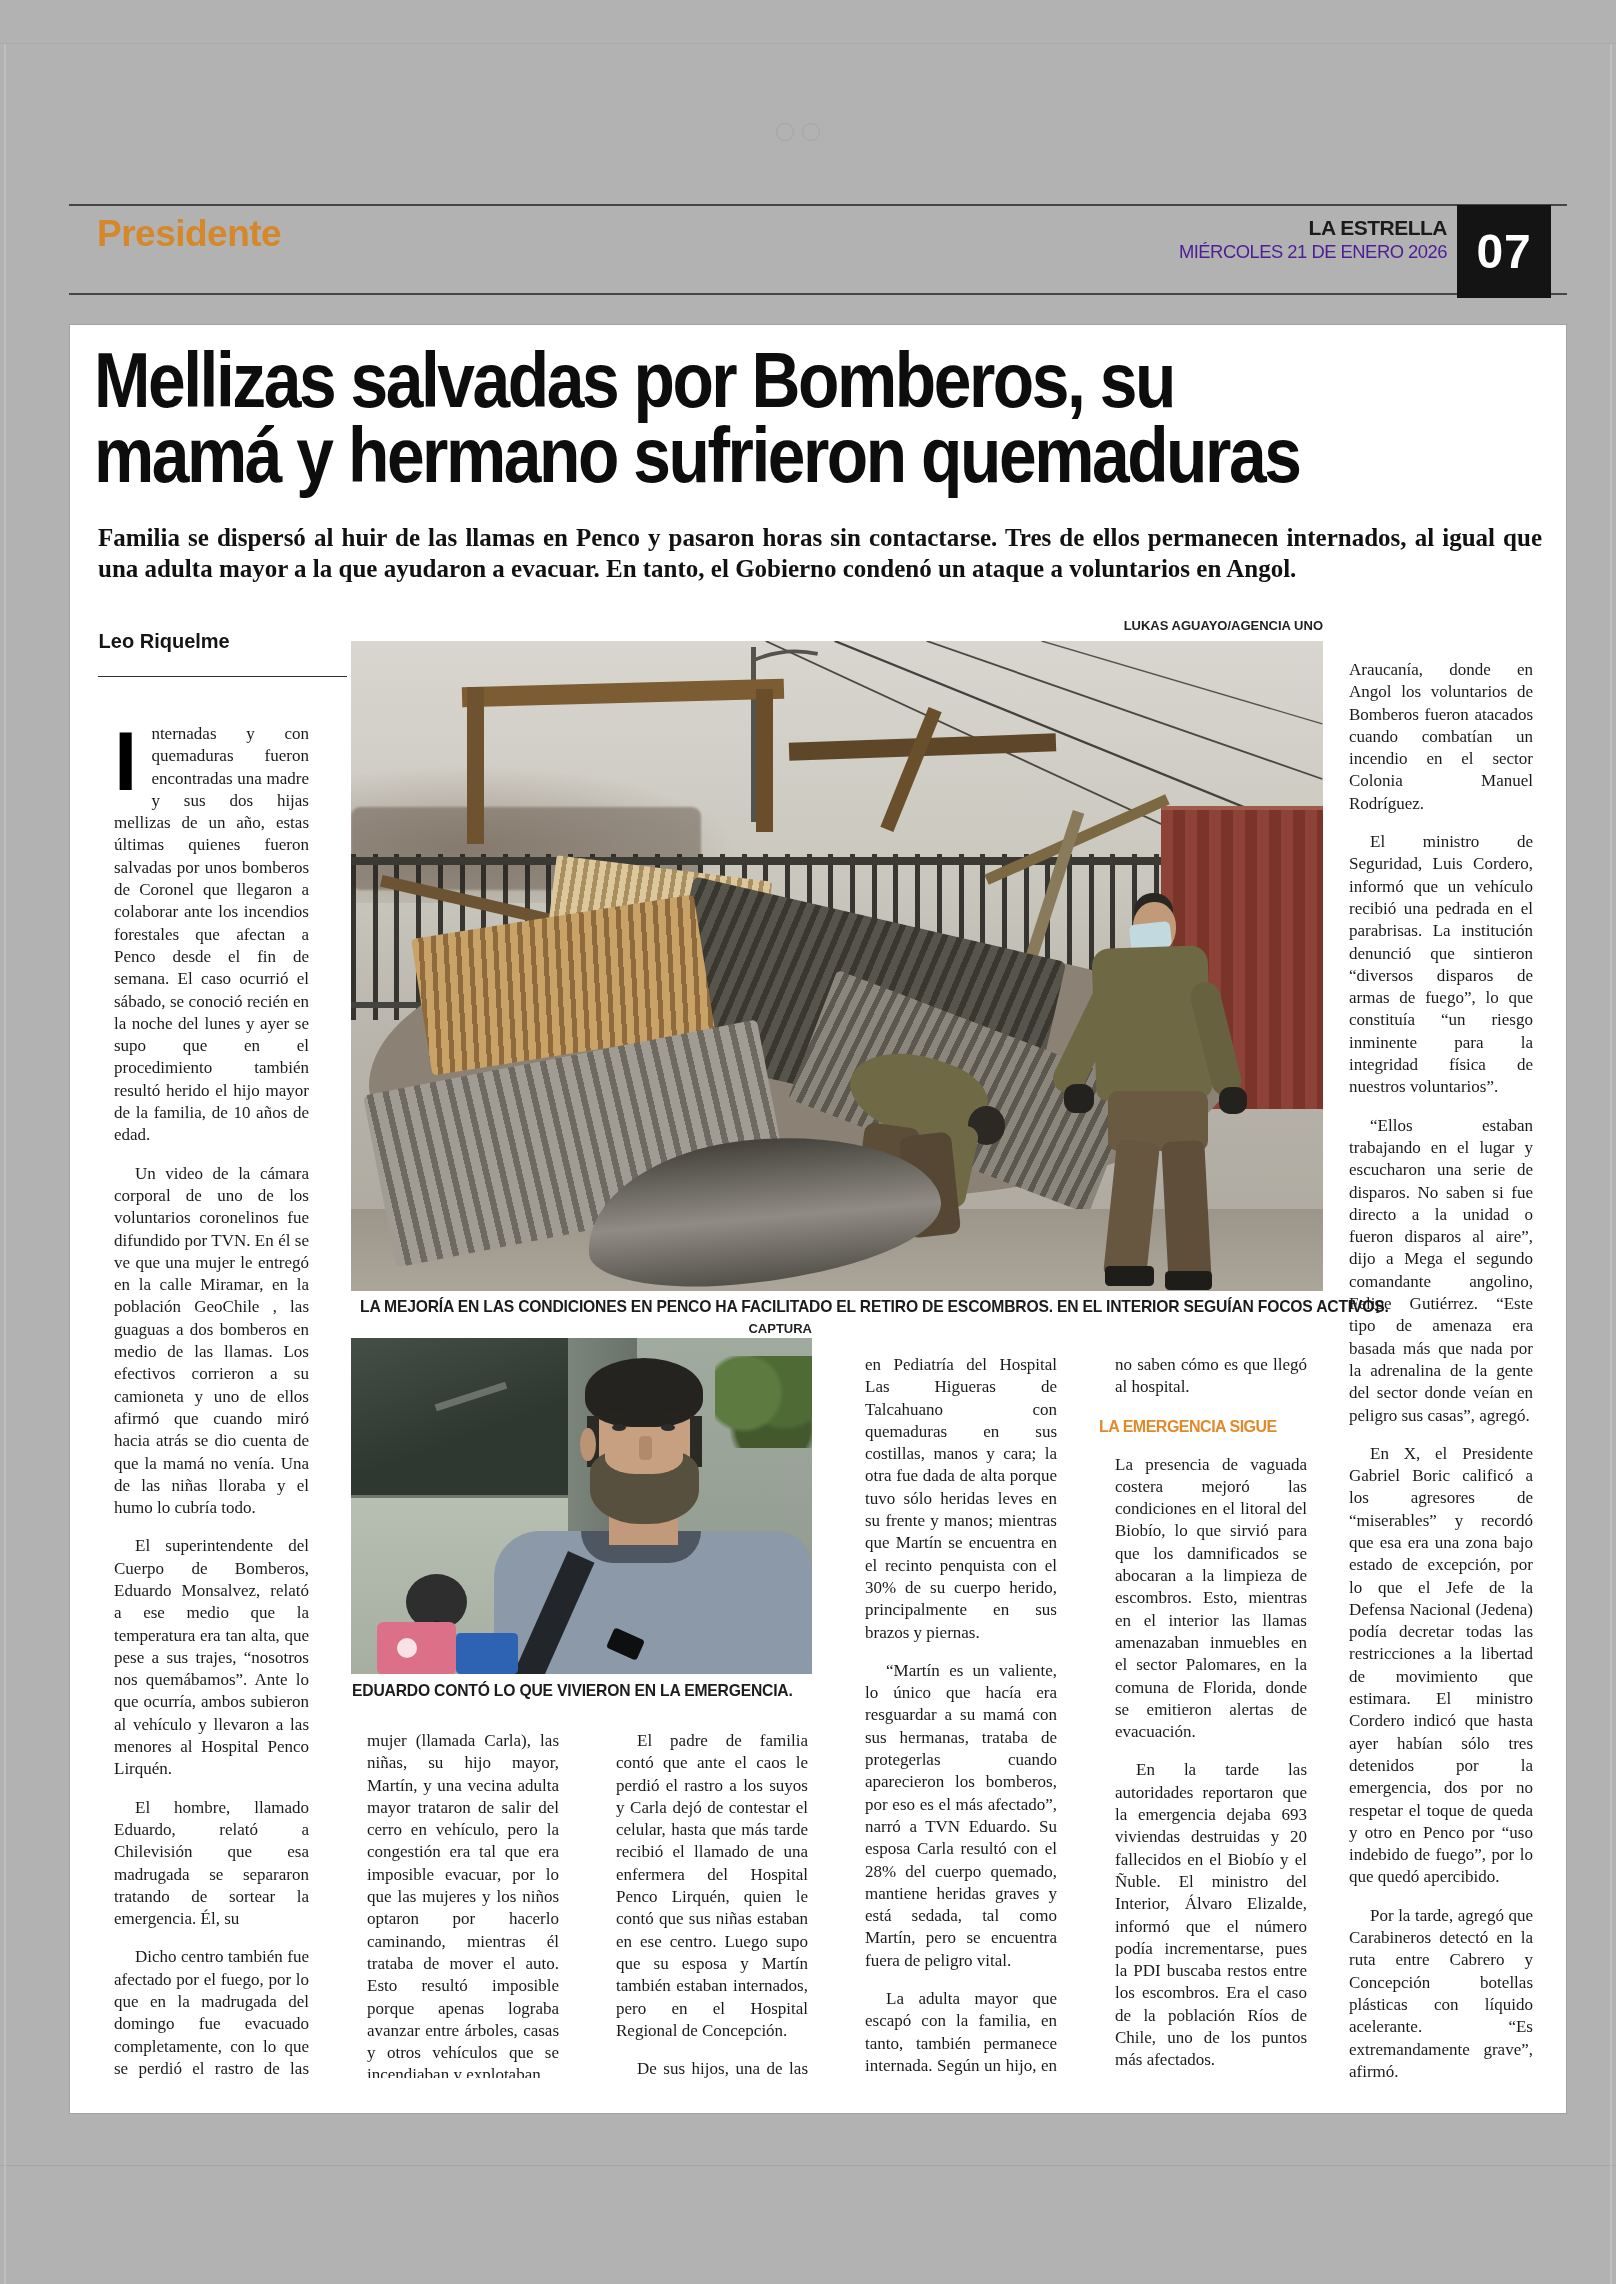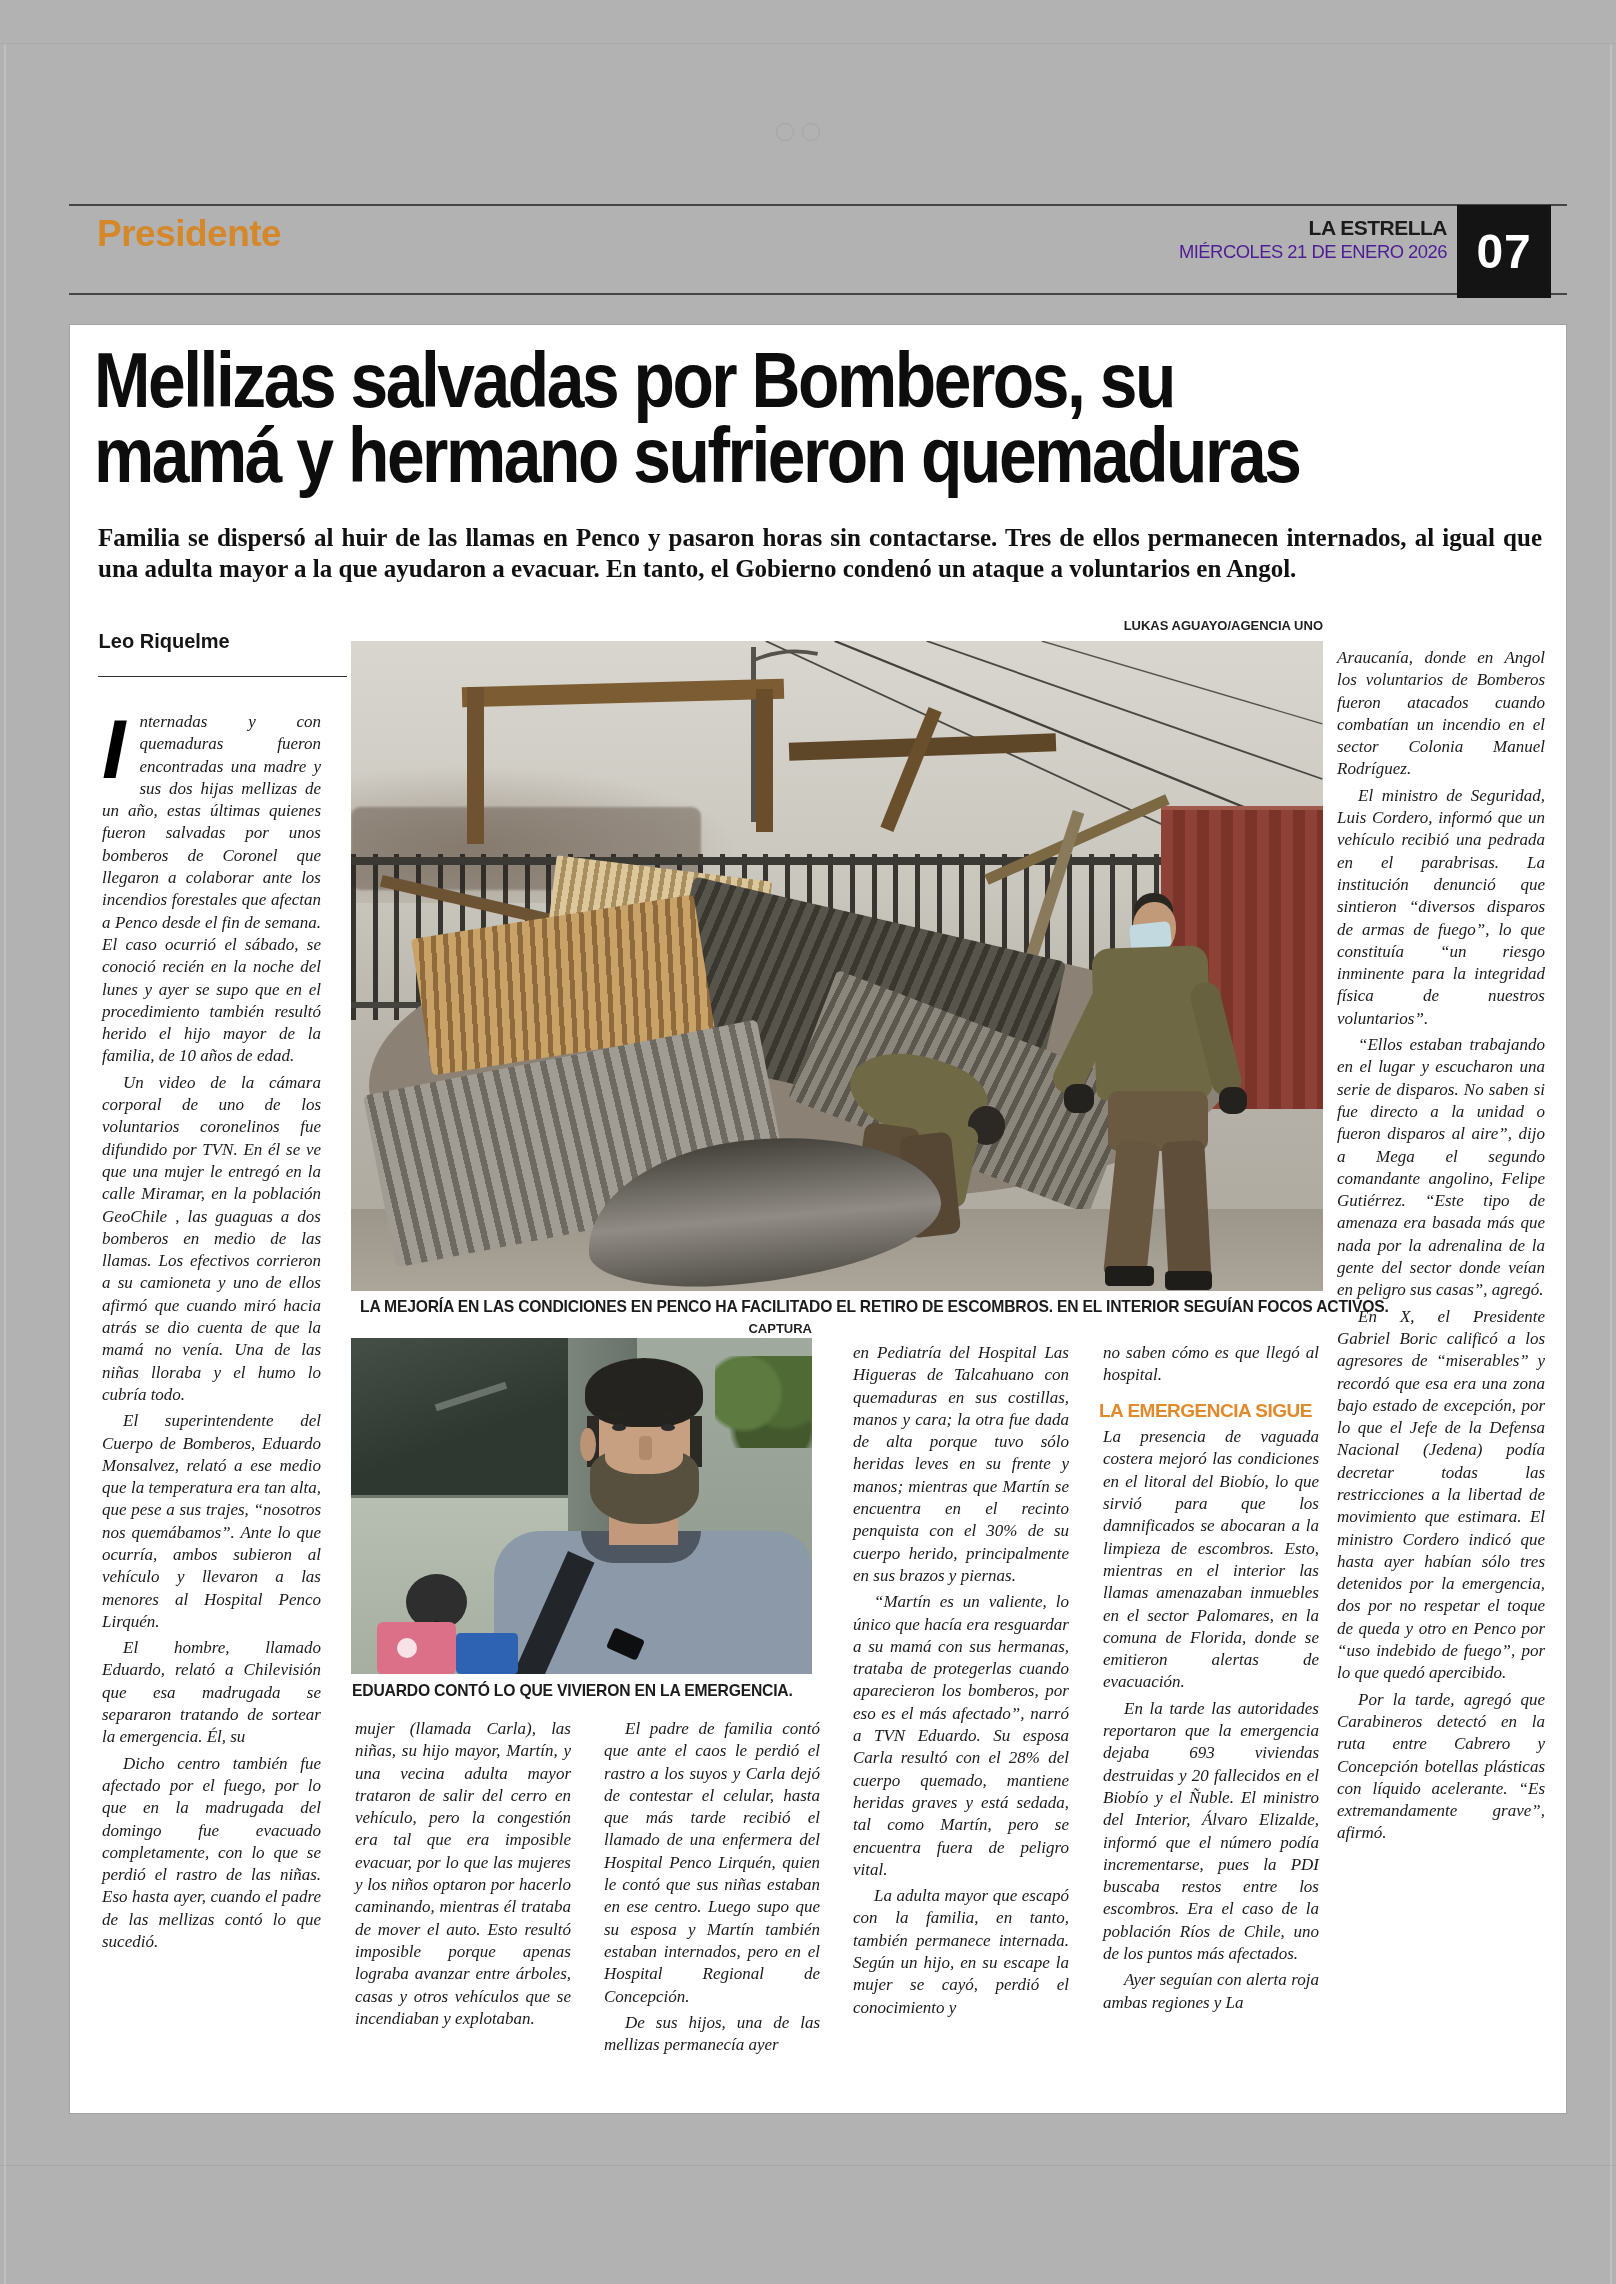--- a/index.html
+++ b/index.html
@@ -34,7 +34,7 @@
   .byline-rule{left:28px;top:351px;width:249px;height:1.4px;background:#2f2f2f;}
   
   .col{position:absolute;text-align:justify;font-size:17px;line-height:22.3px;color:#1a1a1a;overflow:hidden;}
-  .col p{margin:4px;font-style:italic;}
+  .col p{margin:16px;}
   .col p.ind{text-indent:21px;}
   .dropcap{float:left;font-family:"Liberation Sans",sans-serif;font-weight:bold;font-size:84px;
       line-height:68px;width:30px;color:#000;margin:3.7px 7.4px 0 0;}

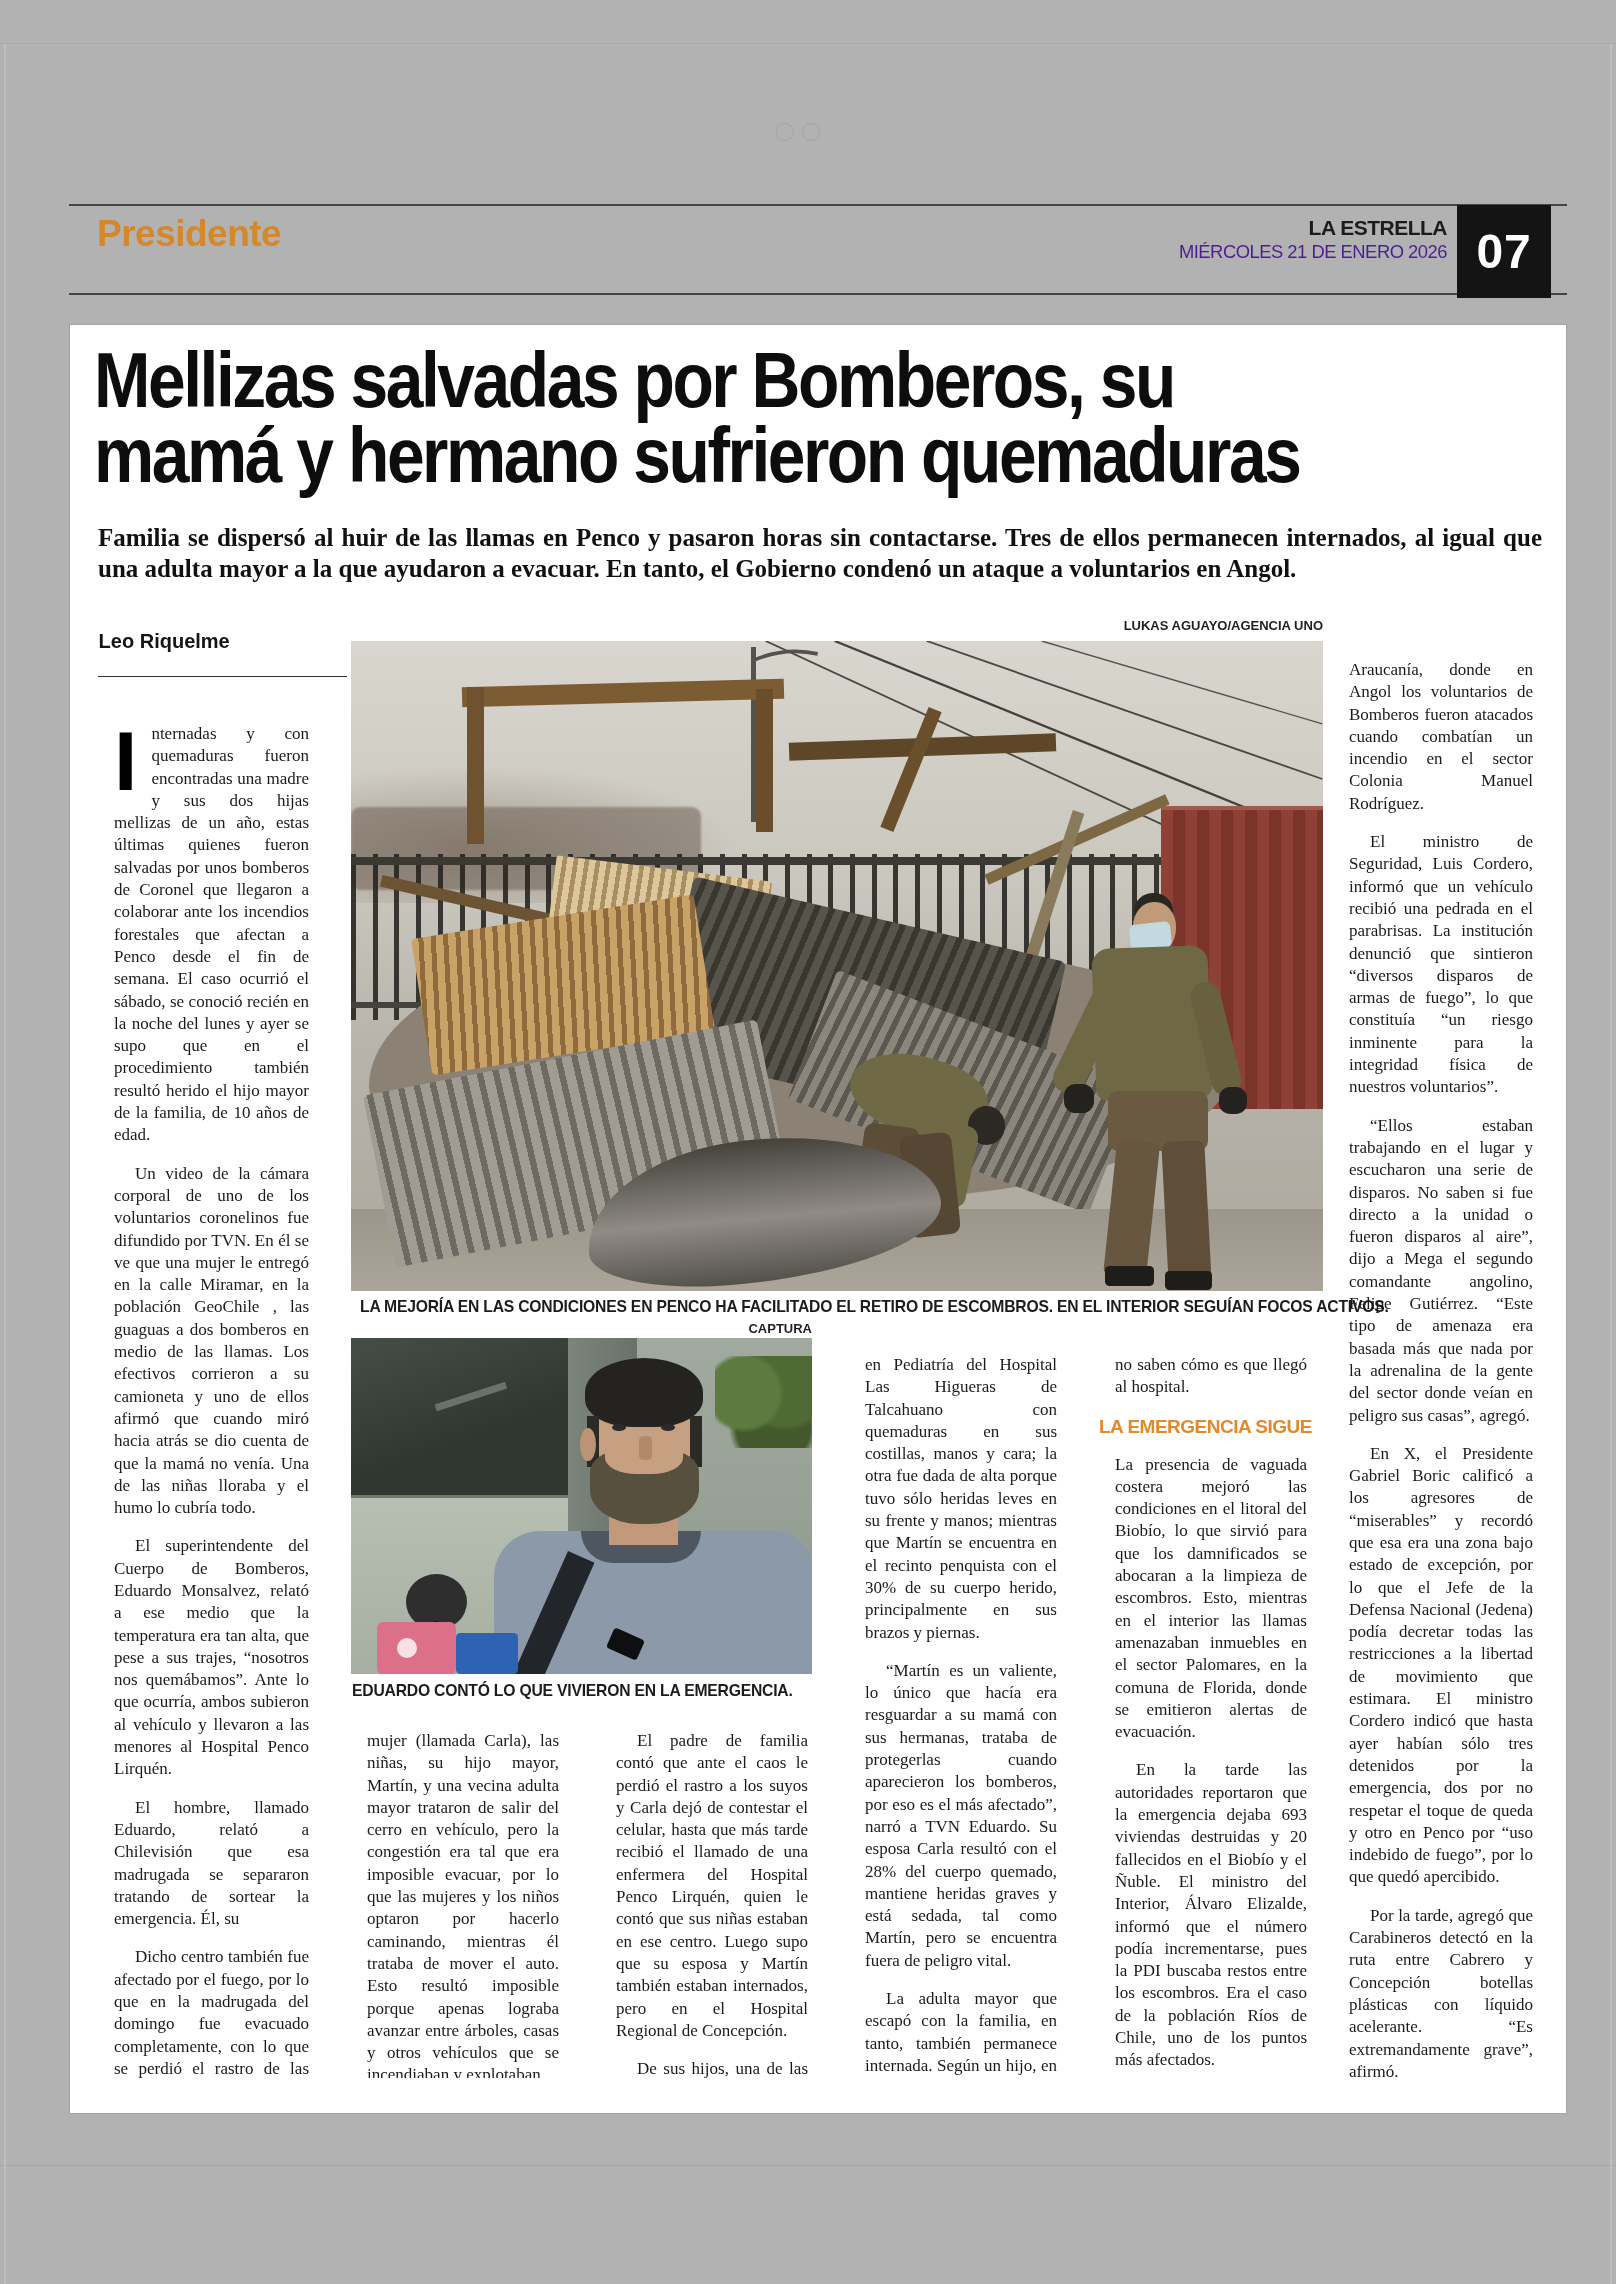--- a/index.html
+++ b/index.html
@@ -38,7 +38,7 @@
   .col p.ind{text-indent:21px;}
   .dropcap{float:left;font-family:"Liberation Sans",sans-serif;font-weight:bold;font-size:84px;
       line-height:68px;width:30px;color:#000;margin:3.7px 7.4px 0 0;}
-  .subhead{font-family:"Liberation Sans",sans-serif;font-weight:bold;font-size:19px;line-height:23px;
+  .subhead{font-family:"Liberation Sans",sans-serif;font-weight:bold;font-size:16px;line-height:23px;
       color:#e2892b;margin:12px 0 4.6px 0;letter-spacing:-0.5px;}
   .endmark{color:#e0922f;font-size:18.4px;}
   

